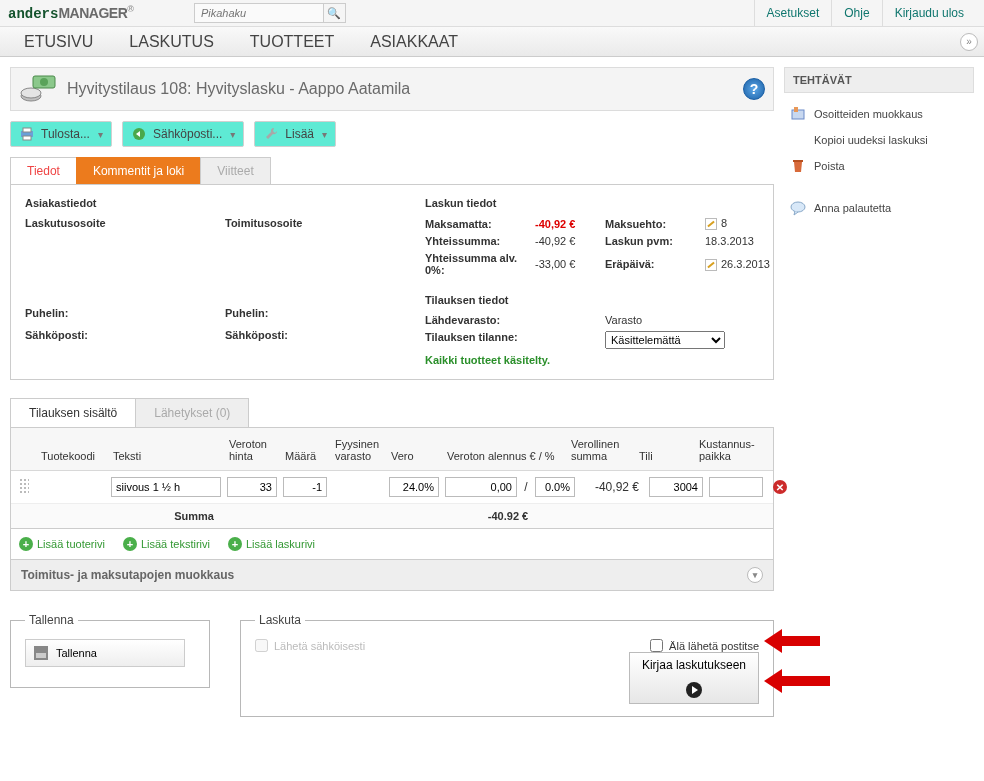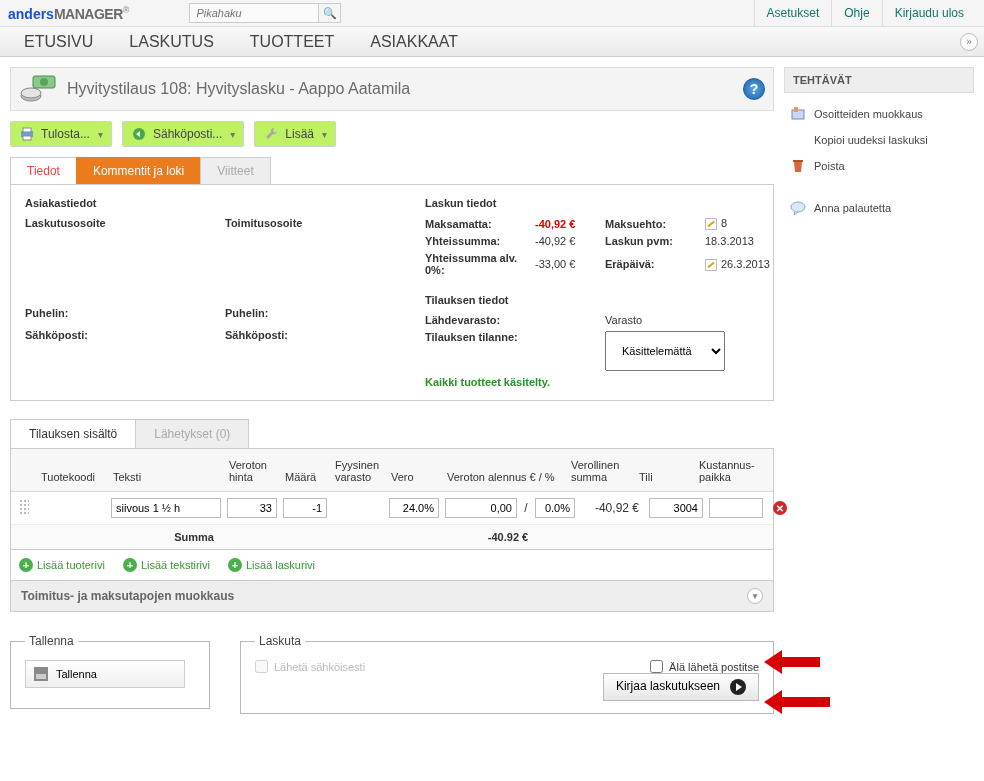--- a/index.html
+++ b/index.html
@@ -8,7 +8,7 @@
   
   .topbar { height: 27px; background: #f5f5f5; border-bottom: 1px solid #ddd; display: flex; align-items: center; padding: 0 8px; }
   .logo { font-weight: bold; font-size: 14px; margin-right: 60px; }
-  .logo .orange { color: #1d4ed8; }
+  .logo .orange { color: #14532d; font-family: Liberation Mono, monospace; }
   .logo .gray { color: #6a6a6a; letter-spacing: -0.5px; }
   .logo sup { font-size: 9px; color: #999; }
   .search-box { width: 130px; height: 20px; border: 1px solid #ccc; background: #fafafa; font-style: italic; color: #aaa; padding: 1px 6px; font-size: 11px; }

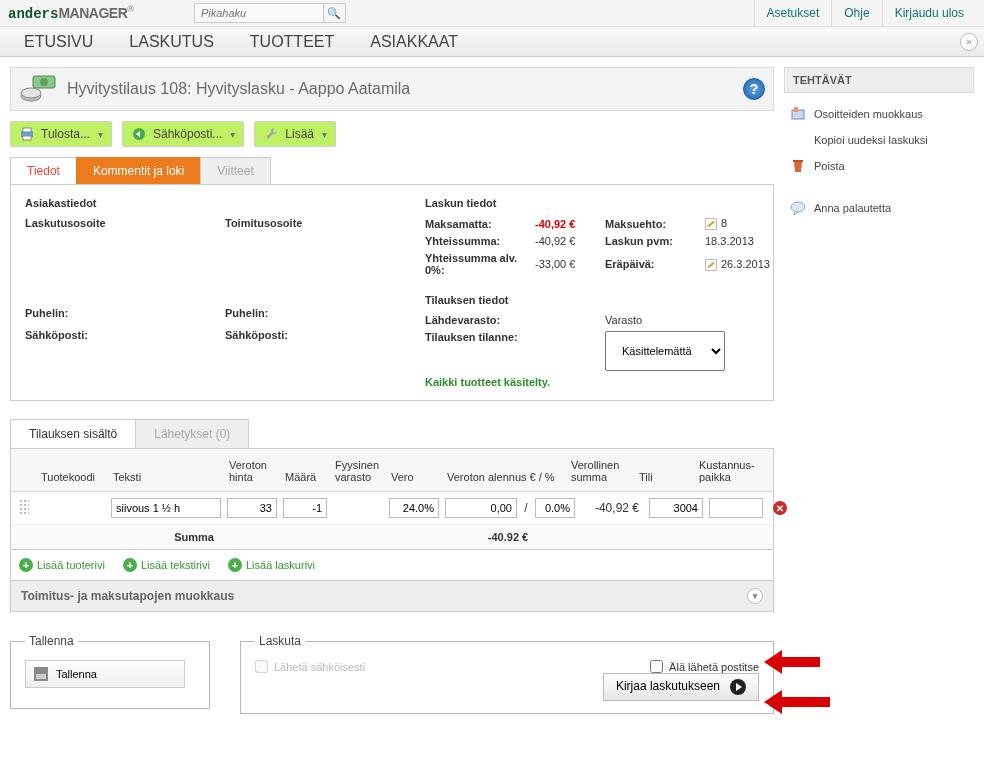--- a/index.html
+++ b/index.html
@@ -35,7 +35,7 @@
   
   
   .toolbar { display: flex; gap: 10px; margin: 10px 0; }
-  .tbtn { display: inline-flex; align-items: center; gap: 6px; background: #bef264; border: 1px solid #d0d0d0; border-radius: 2px; padding: 4px 8px; font-size: 12px; color: #444; cursor: pointer; }
+  .tbtn { display: inline-flex; align-items: center; gap: 6px; background: #5eead4; border: 1px solid #d0d0d0; border-radius: 2px; padding: 4px 8px; font-size: 12px; color: #444; cursor: pointer; }
   .tbtn .ticon { width: 16px; height: 16px; display: inline-block; }
   .tbtn .dd { font-size: 10px; color: #777; margin-left: 2px; }
   

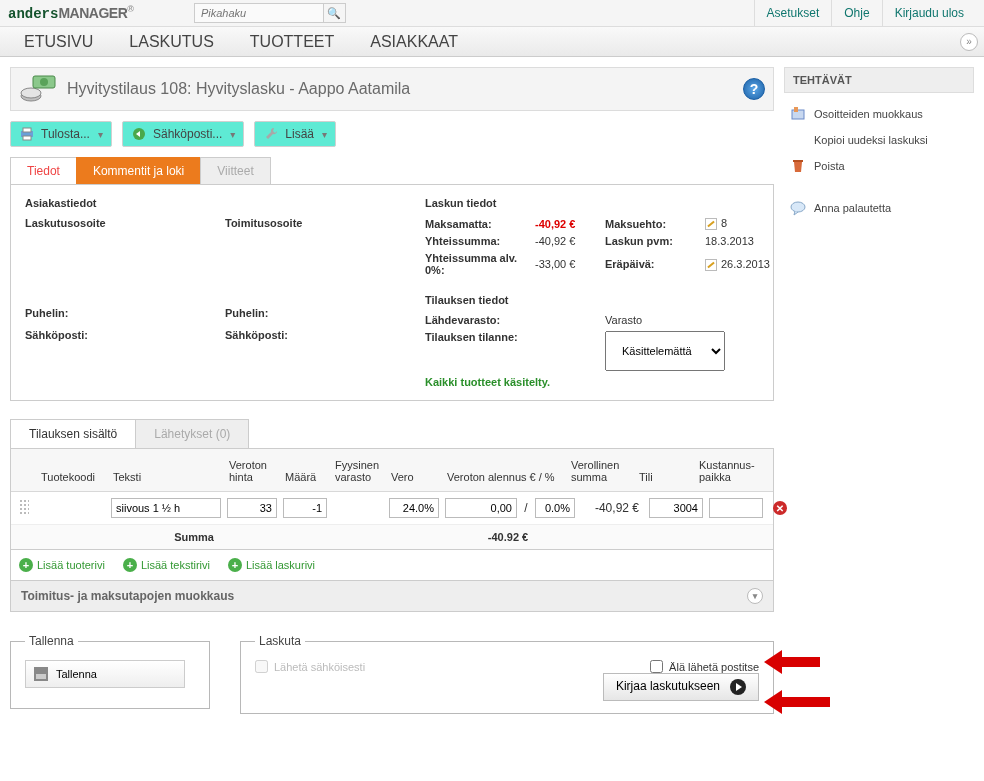--- a/index.html
+++ b/index.html
@@ -63,7 +63,7 @@
   .green { color: #2a8f2a; font-weight: bold; }
   .edit-mark { display: inline-block; width: 12px; height: 12px; background: #fff; border: 1px solid #bbb; margin-right: 4px; vertical-align: middle; position: relative; }
   .edit-mark::after { content: ""; position: absolute; width: 8px; height: 2px; background: #d8a020; top: 4px; left: 1px; transform: rotate(-40deg); }
-  select.status-sel { width: 120px; font-size: 11px; padding: 12px; }
+  select.status-sel { width: 120px; font-size: 11px; padding: 1px; }
   
   
   .subtabs { display: flex; margin-top: 18px; }

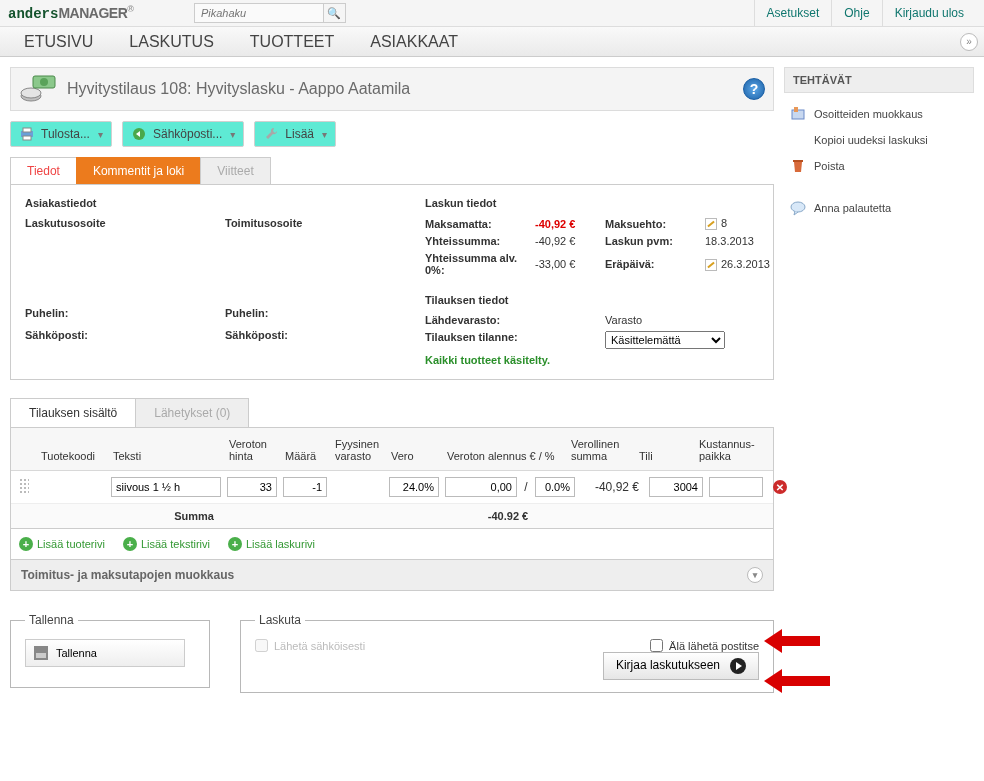--- a/index.html
+++ b/index.html
@@ -113,7 +113,7 @@
   .invoice-row1 { display: flex; gap: 30px; align-items: center; }
   .chk-label { display: flex; align-items: center; gap: 6px; font-size: 11px; }
   .chk-label.disabled { color: #bbb; }
-  .kirjaa-btn { display: inline-flex; align-items: flex-start; gap: 10px; padding: 5px 12px; border: 1px solid #bbb; background: linear-gradient(#fff,#e6e6e6); font-size: 12px; cursor: pointer; margin-left: auto; }
+  .kirjaa-btn { display: inline-flex; align-items: center; gap: 10px; padding: 5px 12px; border: 1px solid #bbb; background: linear-gradient(#fff,#e6e6e6); font-size: 12px; cursor: pointer; margin-left: auto; flex-direction: column; }
   .play-circ { width: 16px; height: 16px; border-radius: 50%; background: #222; display: inline-flex; align-items: center; justify-content: center; }
   .play-circ::after { content: ""; border-left: 6px solid #fff; border-top: 4px solid transparent; border-bottom: 4px solid transparent; margin-left: 2px; }
   

